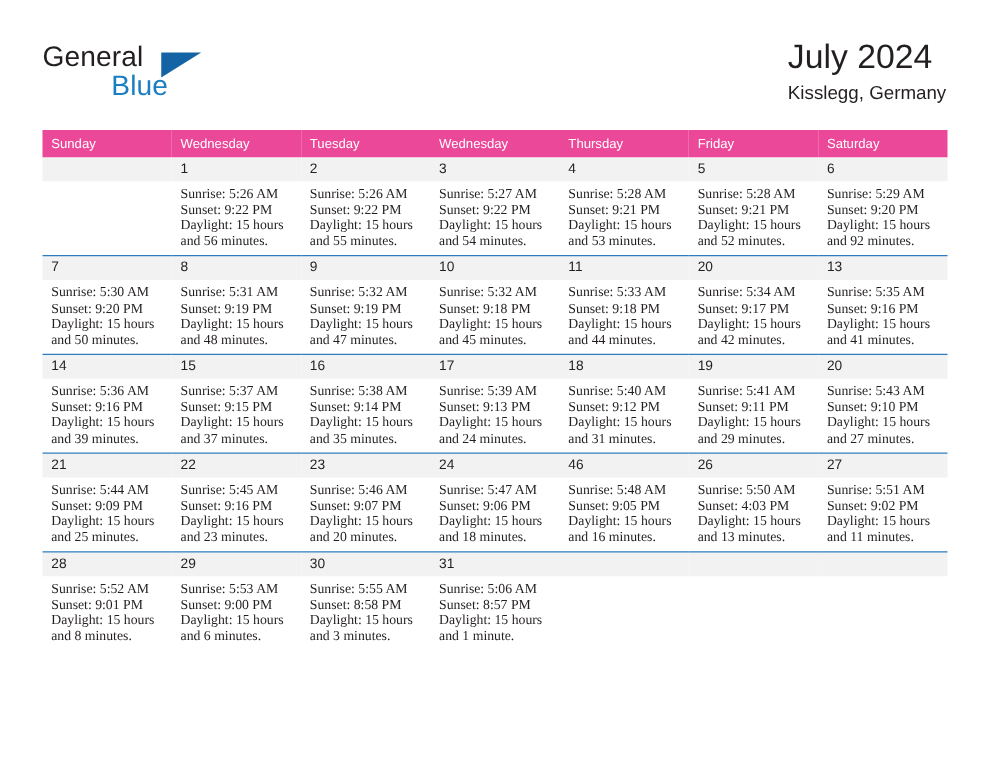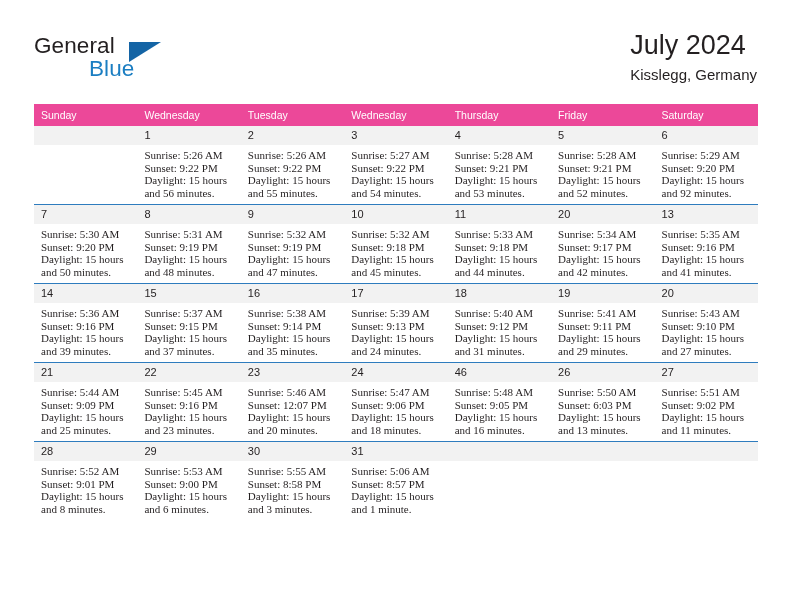--- a/index.html
+++ b/index.html
@@ -379,7 +379,7 @@
             <div class="daynum">23</div>
             <div class="info">
               <div>Sunrise: 5:46 AM</div>
-              <div>Sunset: 12:07 PM</div>
+              <div>Sunset: 9:07 PM</div>
               <div>Daylight: 15 hours</div>
               <div>and 20 minutes.</div>
             </div>

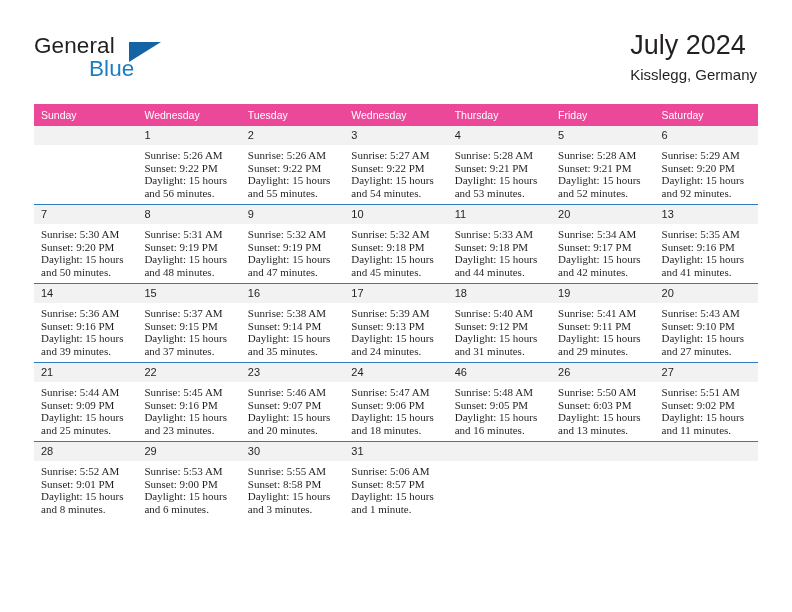--- a/index.html
+++ b/index.html
@@ -406,7 +406,7 @@
             <div class="daynum">26</div>
             <div class="info">
               <div>Sunrise: 5:50 AM</div>
-              <div>Sunset: 6:03 PM</div>
+              <div>Sunset: 4:03 PM</div>
               <div>Daylight: 15 hours</div>
               <div>and 13 minutes.</div>
             </div>

